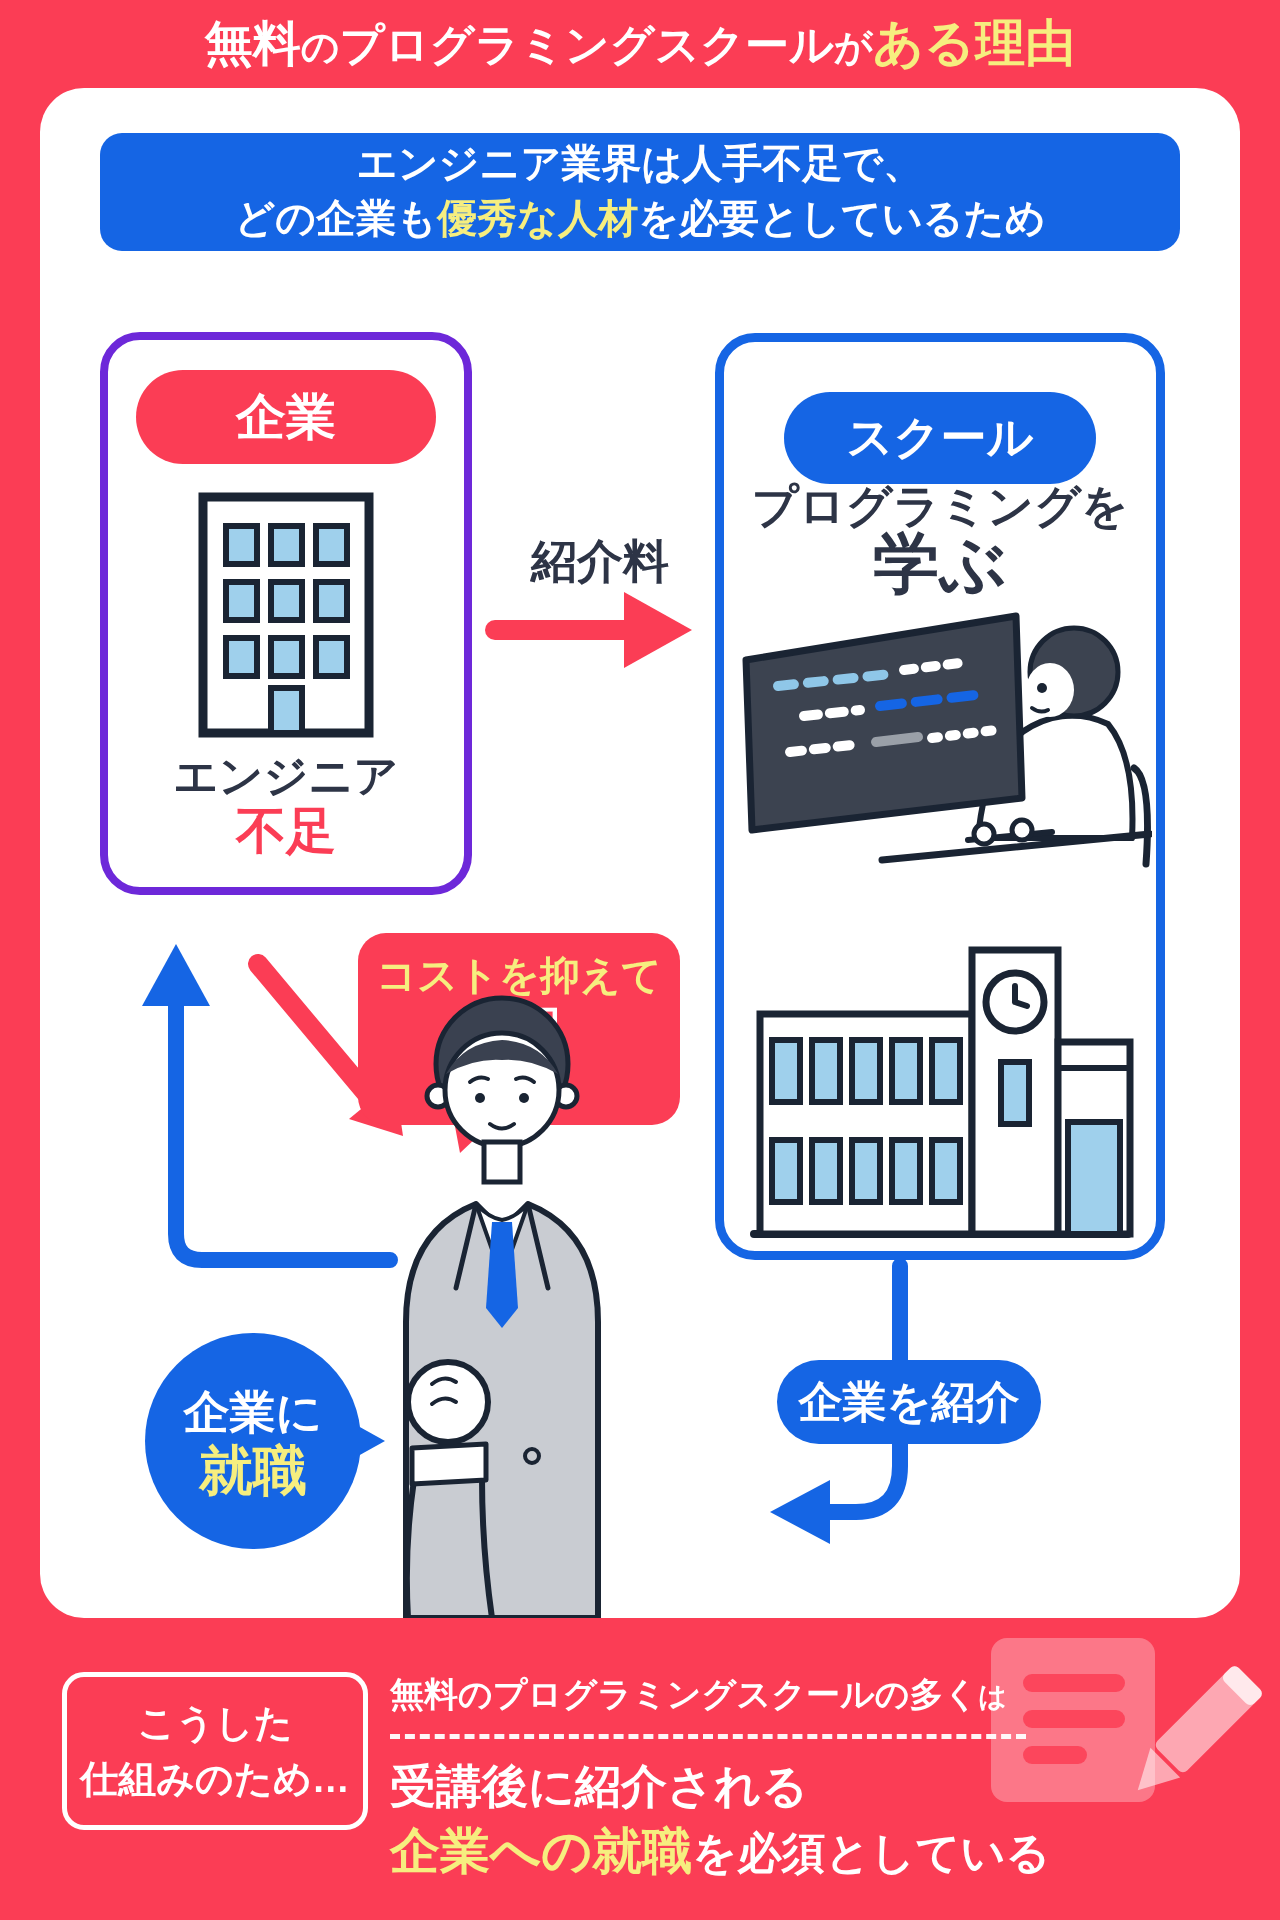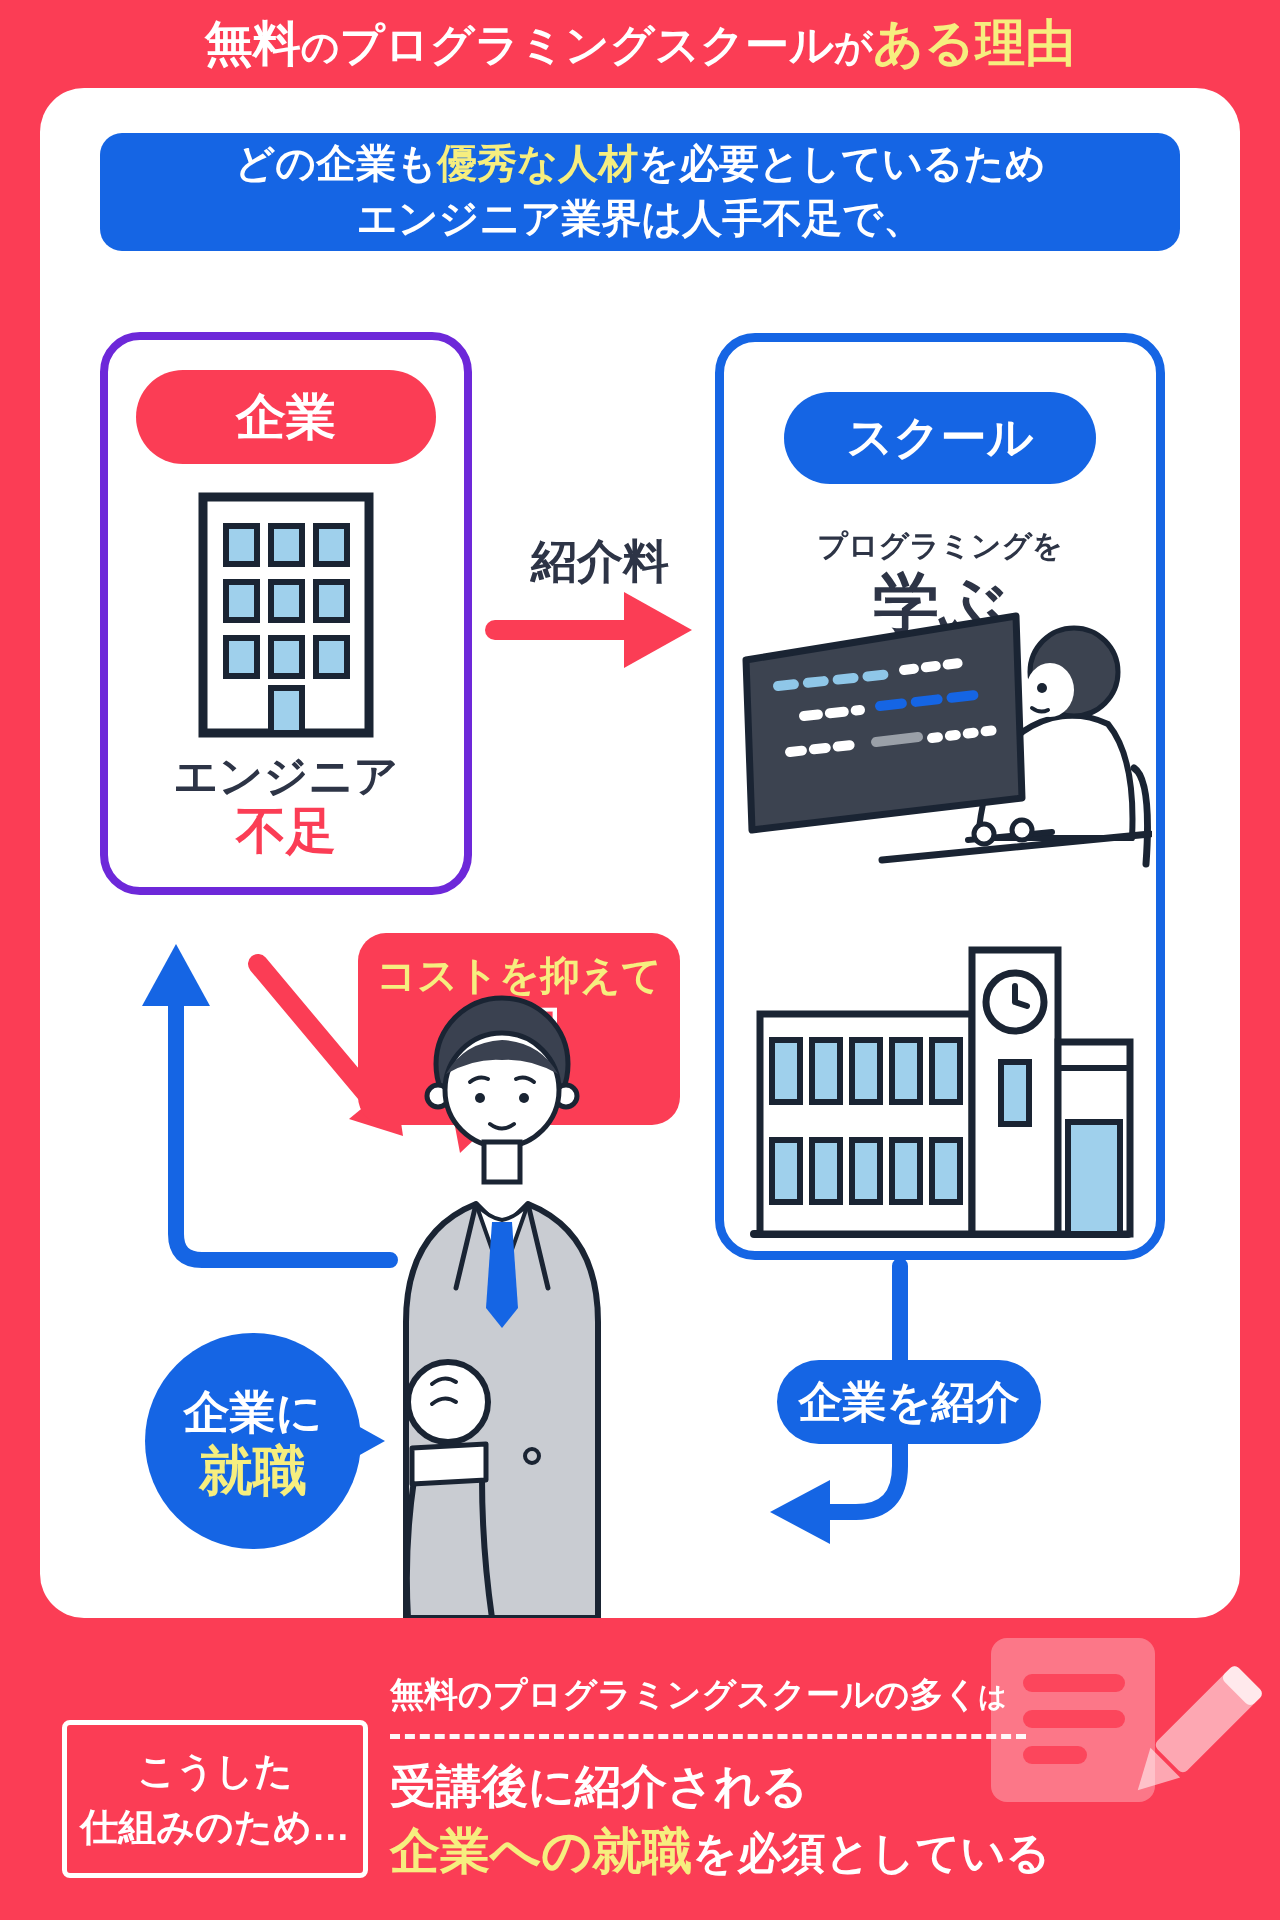--- a/index.html
+++ b/index.html
@@ -82,8 +82,8 @@
   <div class="card">
 
     <div class="banner">
+      <div>エンジニア業界は人手不足で、</div>
       <div><span>どの企業も</span><span class="hl">優秀な人材</span><span>を必要としているため</span></div>
-      <div>エンジニア業界は人手不足で、</div>
     </div>
 
     <svg class="arrows" width="1200" height="1530" viewBox="0 0 1200 1530">

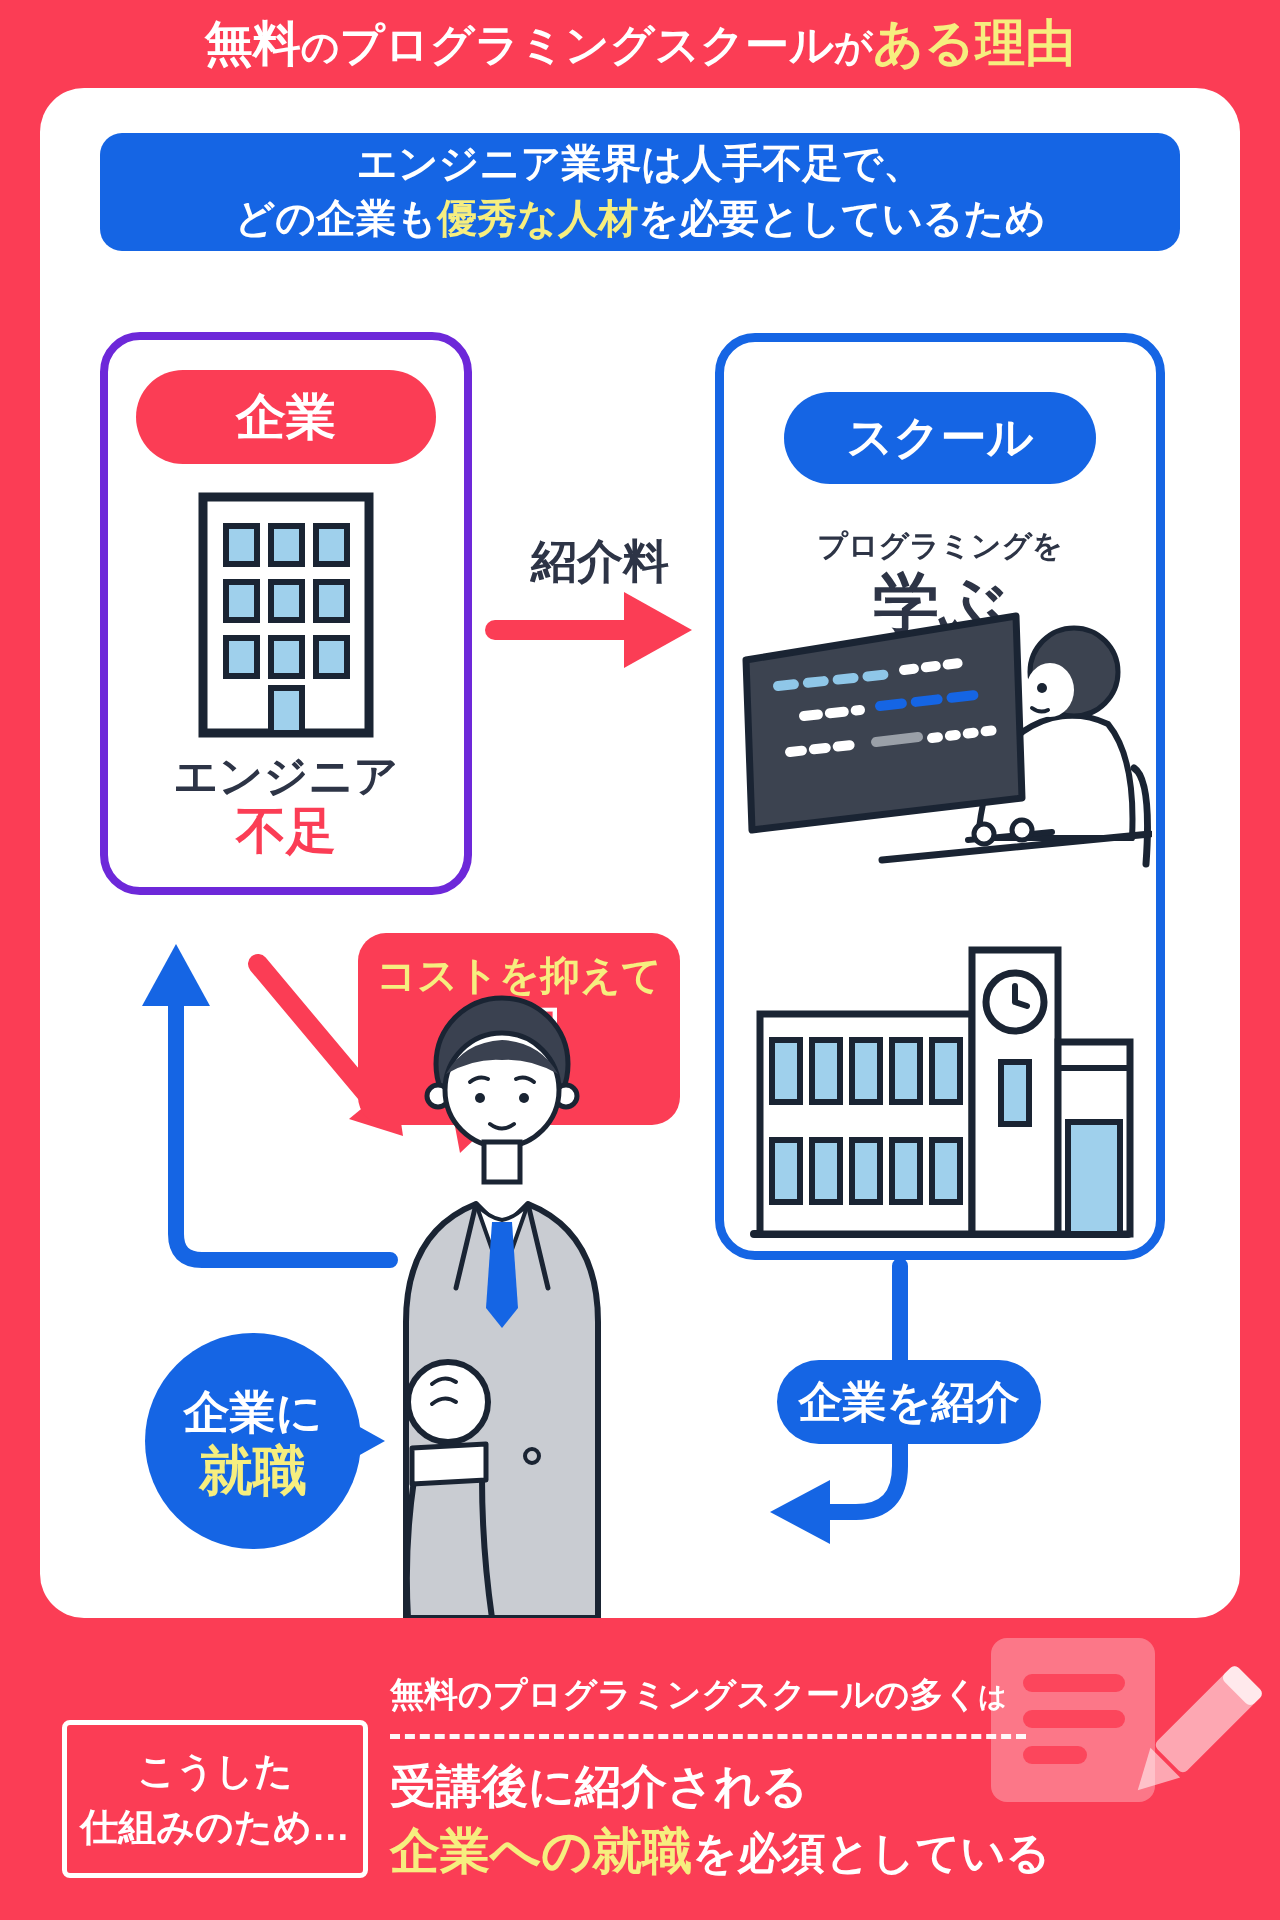--- a/index.html
+++ b/index.html
@@ -34,7 +34,7 @@
   .school-badge{position:absolute;left:50%;transform:translateX(-50%);top:26px;width:312px;height:92px;
                 background:#1565e4;border-radius:46px;color:#fff;font-size:46px;display:flex;align-items:center;justify-content:center;margin-top:24px;}
   .school-caption{position:absolute;left:0;right:0;top:138px;text-align:center;color:#2d3446;}
-  .school-caption .s1{display:block;font-size:30px;line-height:52px;margin-top:40px;}
+  .school-caption .s1{display:block;font-size:46px;line-height:52px;}
   .school-caption .s2{display:block;font-size:66px;line-height:62px;}
   .coding-svg{position:absolute;left:8px;top:258px;}
   .schoolbldg-svg{position:absolute;left:22px;top:598px;}

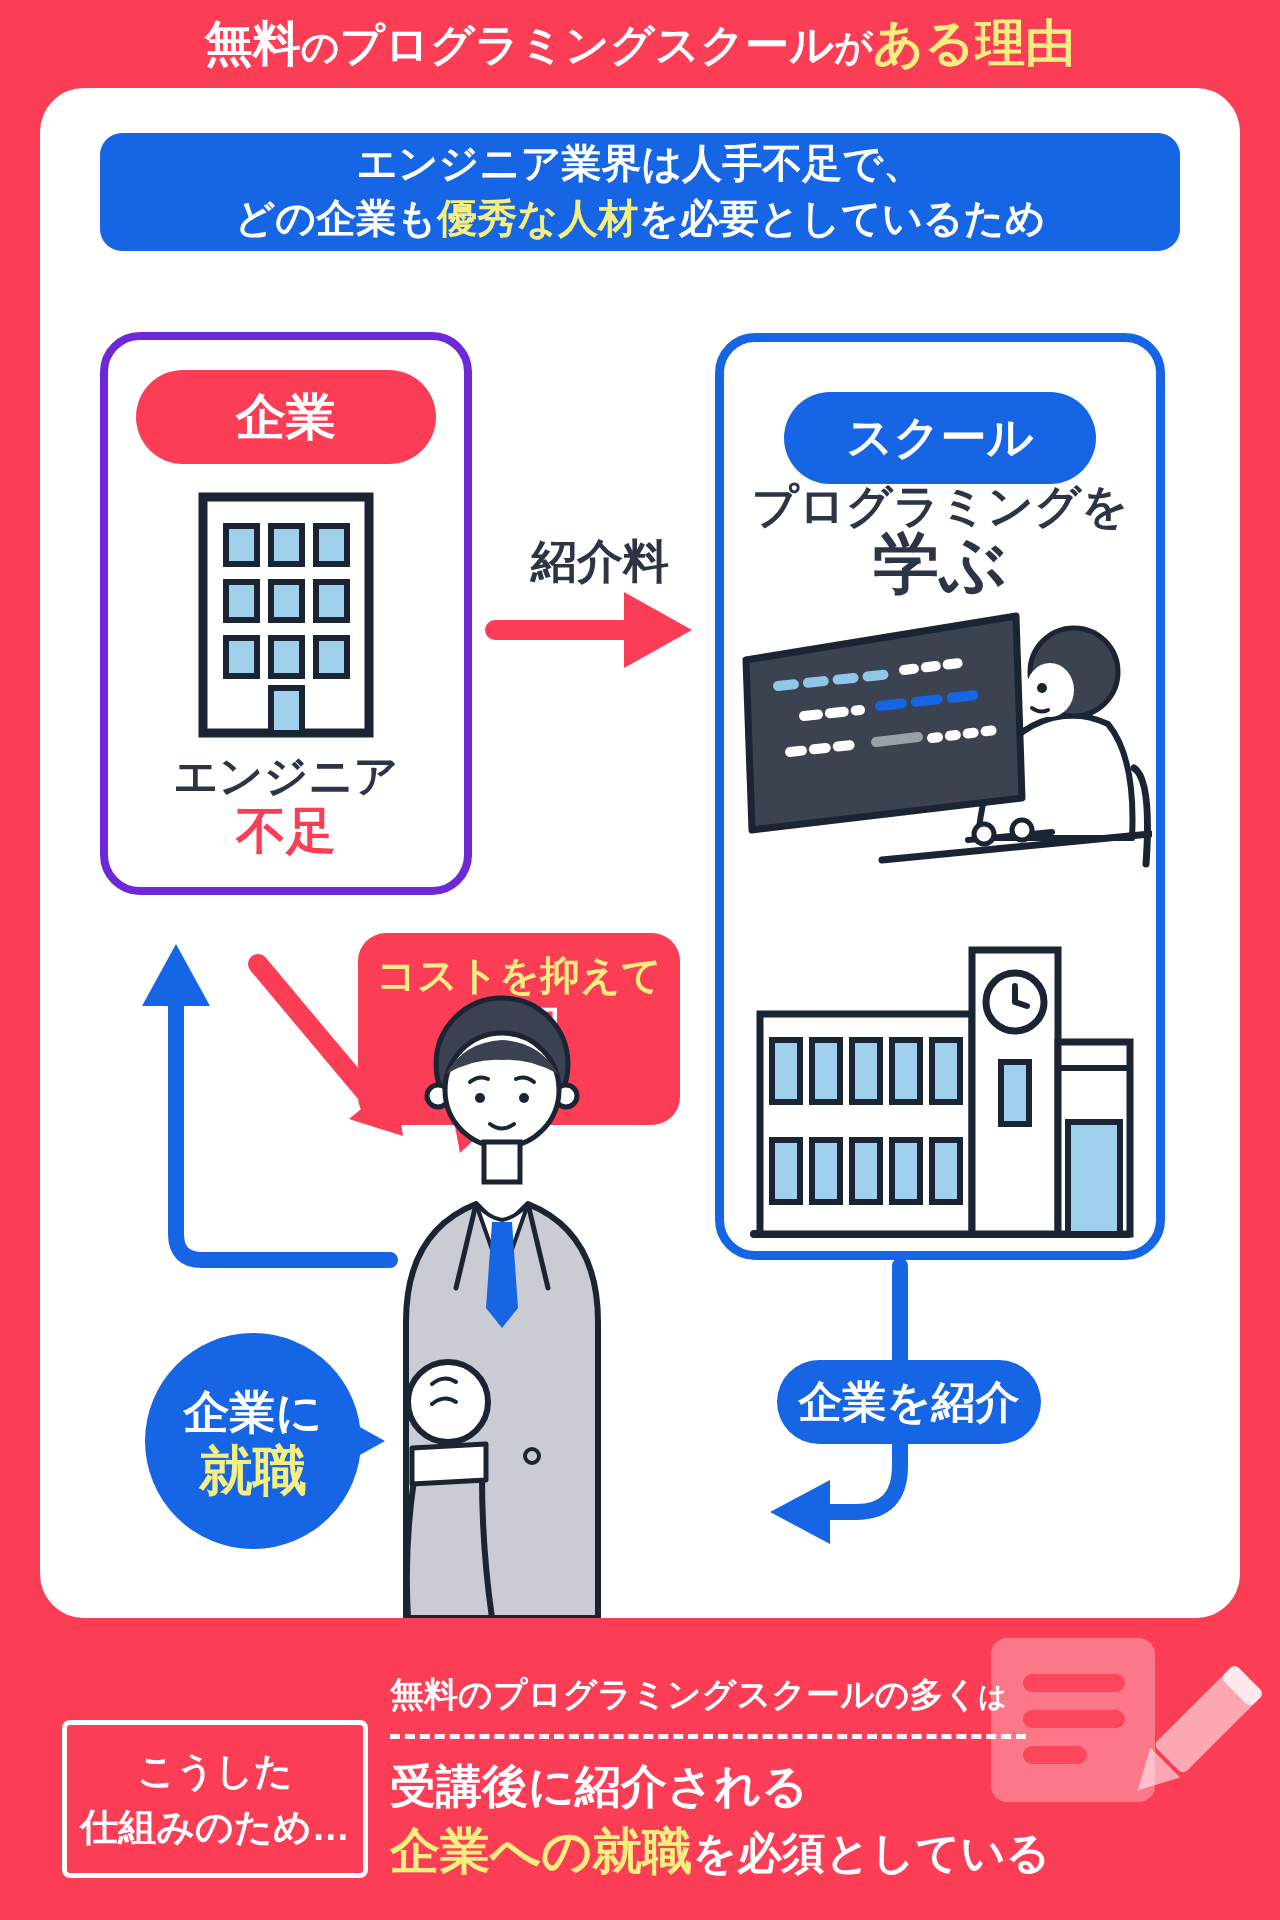--- a/index.html
+++ b/index.html
@@ -60,8 +60,8 @@
   .introduce-pill{position:absolute;left:737px;top:1272px;width:264px;height:84px;background:#1565e4;border-radius:42px;
                   color:#fff;font-size:44px;display:flex;align-items:center;justify-content:center;}
   
-  .footer-box{position:absolute;left:62px;top:1672px;width:306px;height:158px;border:5px solid #fff;border-radius:8px;
-              color:#fff;text-align:center;font-size:38px;line-height:56px;padding-top:18px;box-sizing:border-box;margin-top:48px;}
+  .footer-box{position:absolute;left:62px;top:1672px;width:306px;height:158px;border:5px solid #fff;border-radius:22px;
+              color:#fff;text-align:center;font-size:38px;line-height:56px;padding-top:18px;box-sizing:border-box;}
   .footer-lead{position:absolute;left:390px;top:1672px;color:#fff;font-size:34px;white-space:nowrap;}
   .footer-lead .sm{font-size:28px;}
   .footer-dash{position:absolute;left:390px;top:1734px;width:636px;border-top:5px dashed rgba(255,255,255,0.95);}

